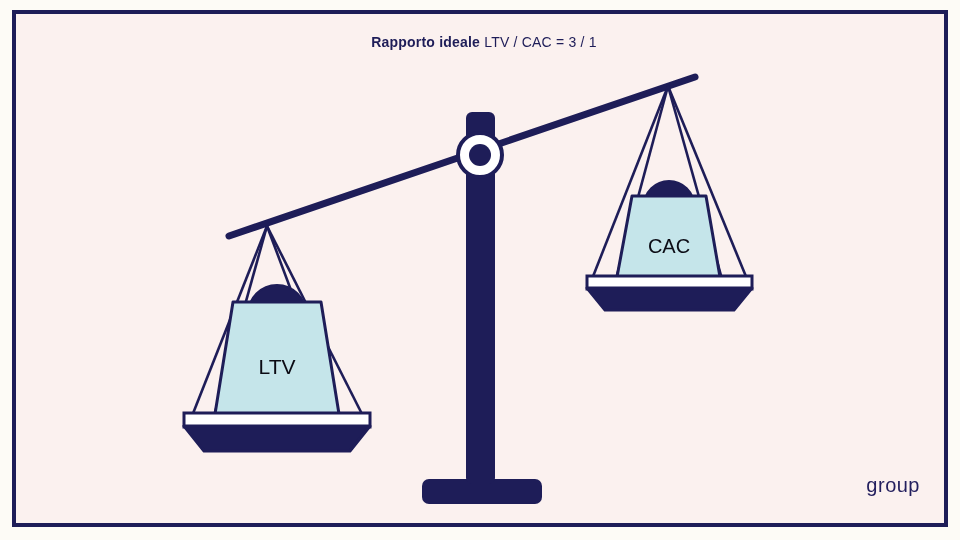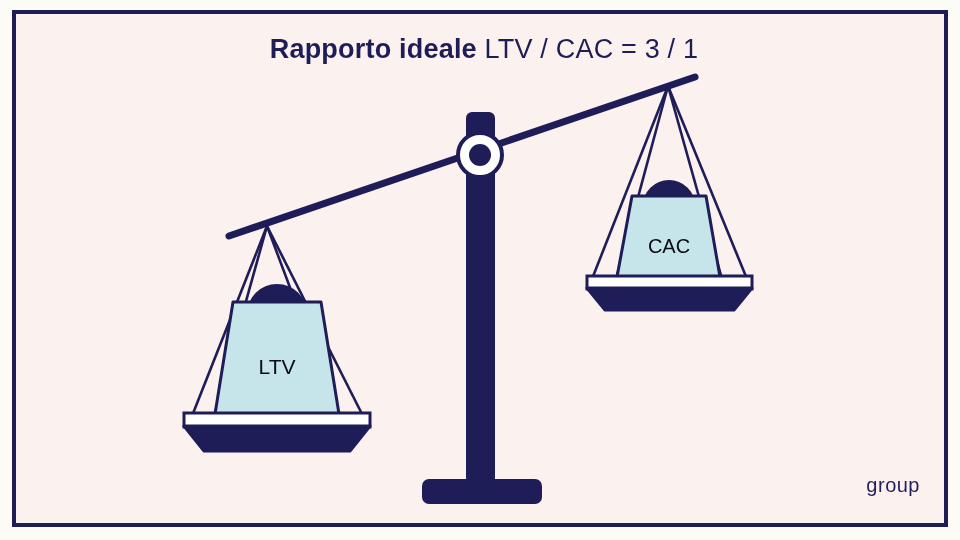--- a/index.html
+++ b/index.html
@@ -31,7 +31,7 @@
     top: 20px;
     width: 936px;
     text-align: center;
-    font-size: 27px;
+    font-size: 14px;
     color: #1e1d58;
     letter-spacing: 0.2px;
     white-space: nowrap;

